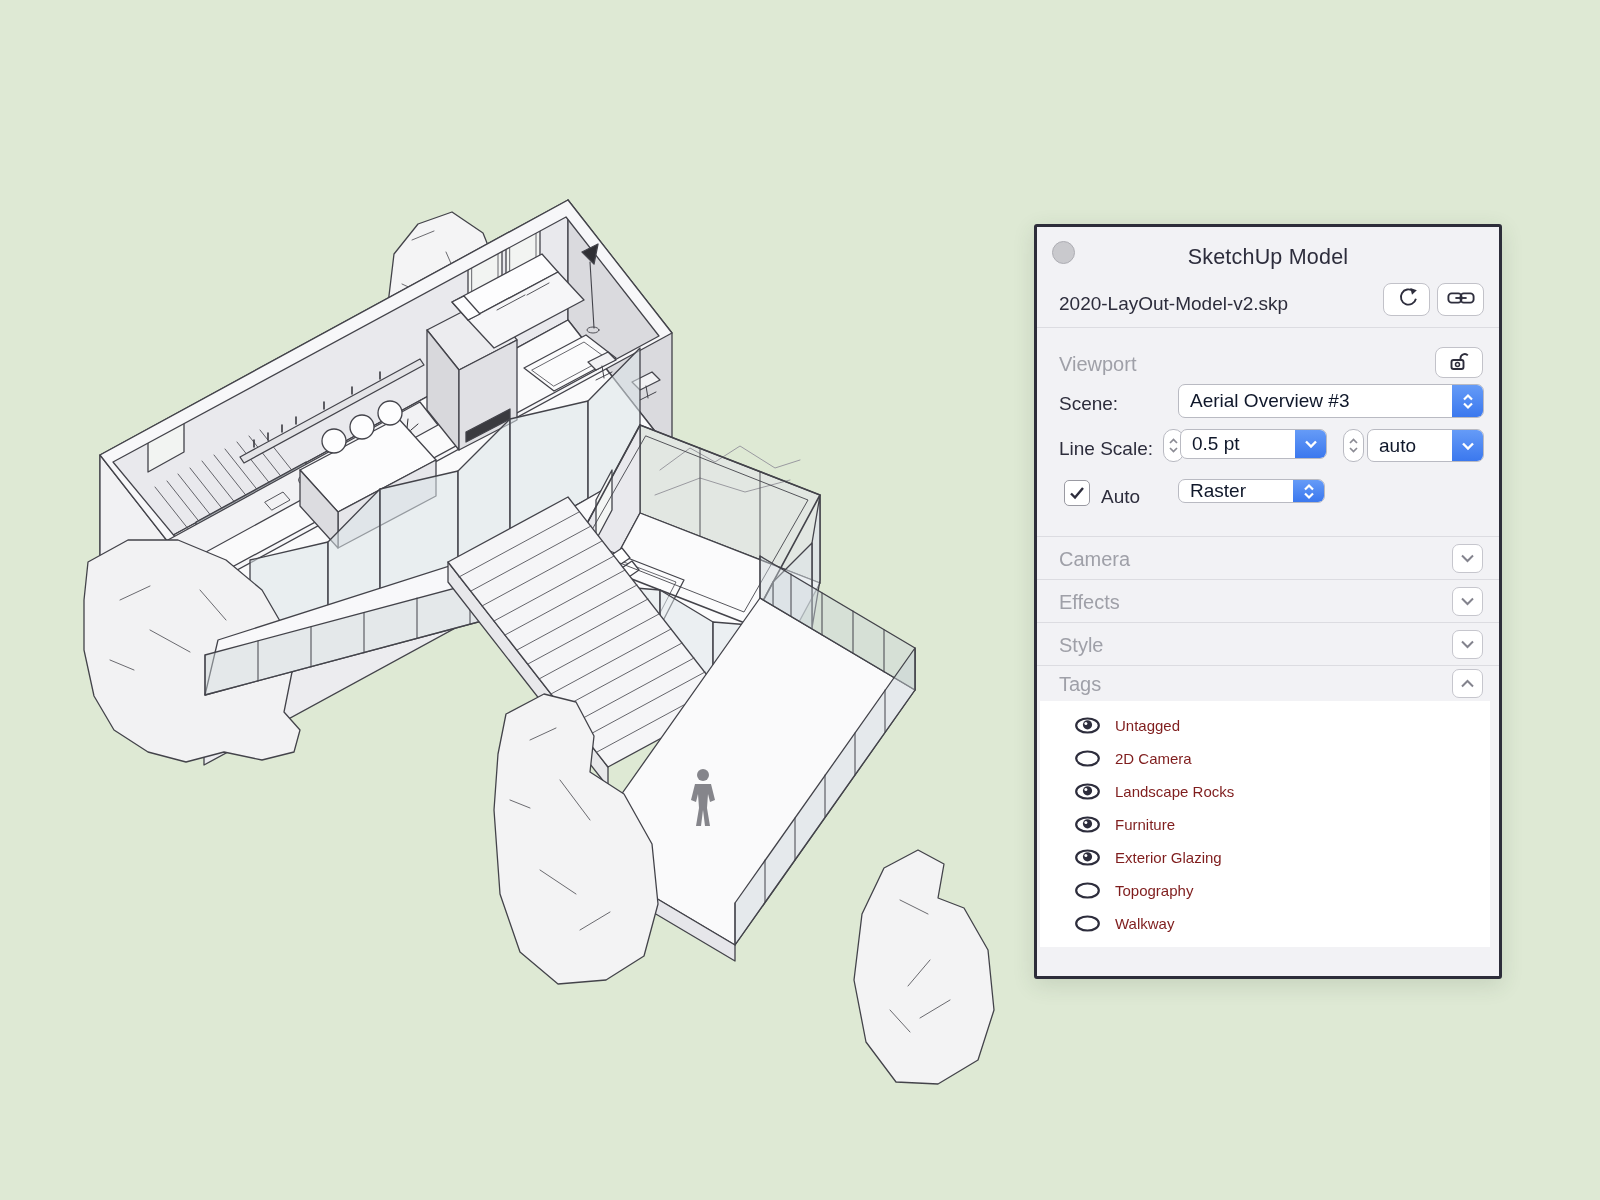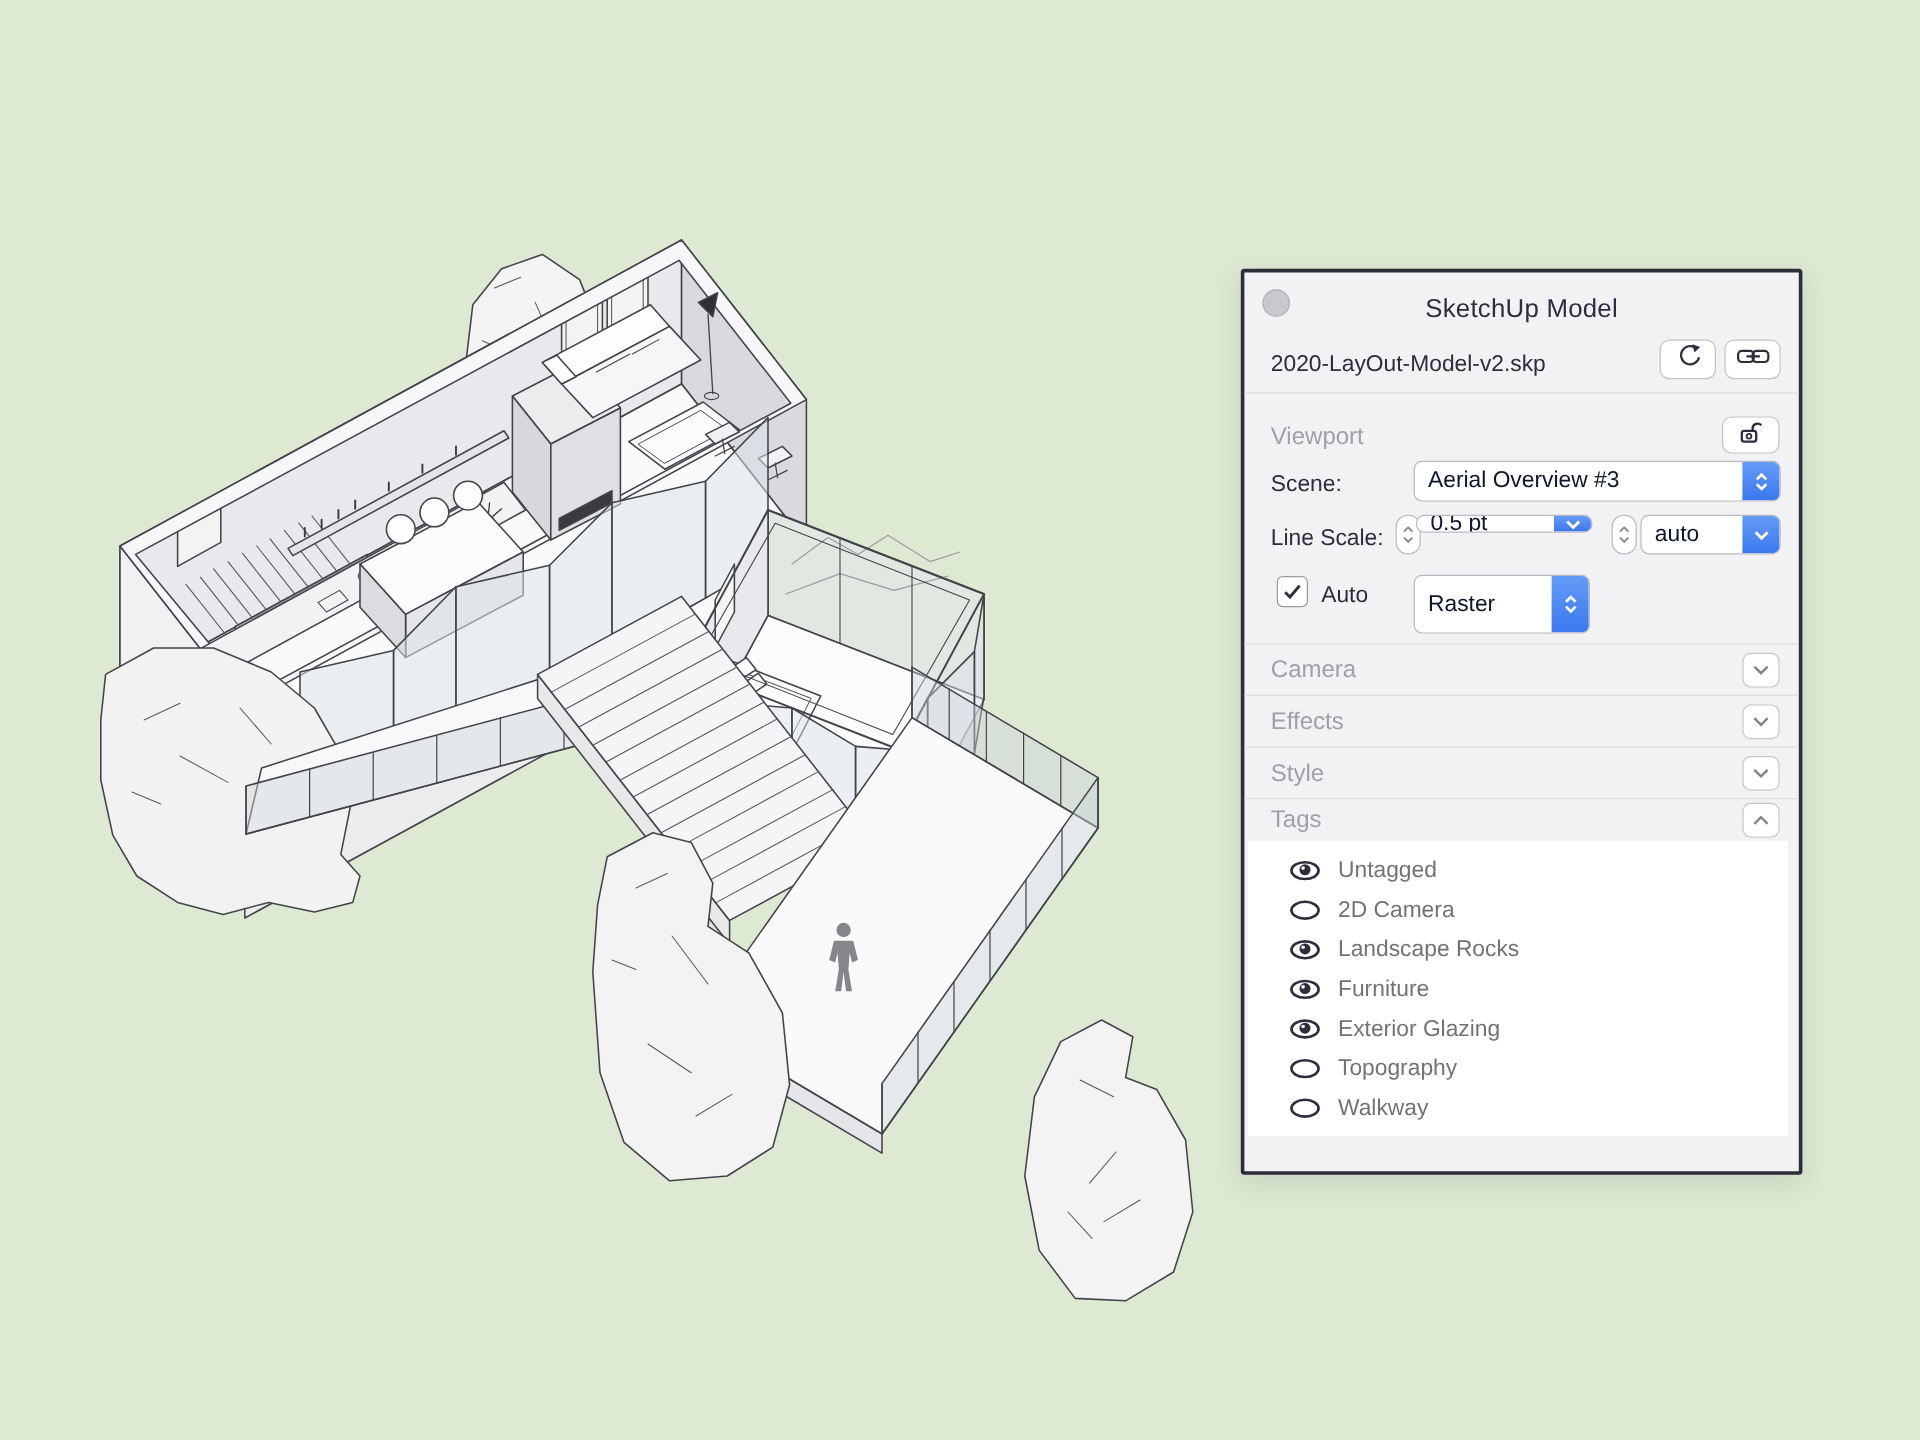--- a/index.html
+++ b/index.html
@@ -44,7 +44,7 @@
   .dd .seg{width:31px;background:linear-gradient(180deg,#659bf7,#3b78ee);
     display:flex;align-items:center;justify-content:center;}
   .dd-scene{left:141px;top:157px;width:306px;height:34px;}
-  .dd-linescale{left:143px;top:202px;width:147px;height:15px;}
+  .dd-linescale{left:143px;top:202px;width:147px;height:30px;}
   .dd-linescale-auto{left:330px;top:202px;width:117px;height:33px;}
   .dd-render{left:141px;top:252px;width:147px;height:49px;}
   .stepper{position:absolute;width:21px;height:33px;background:#fff;

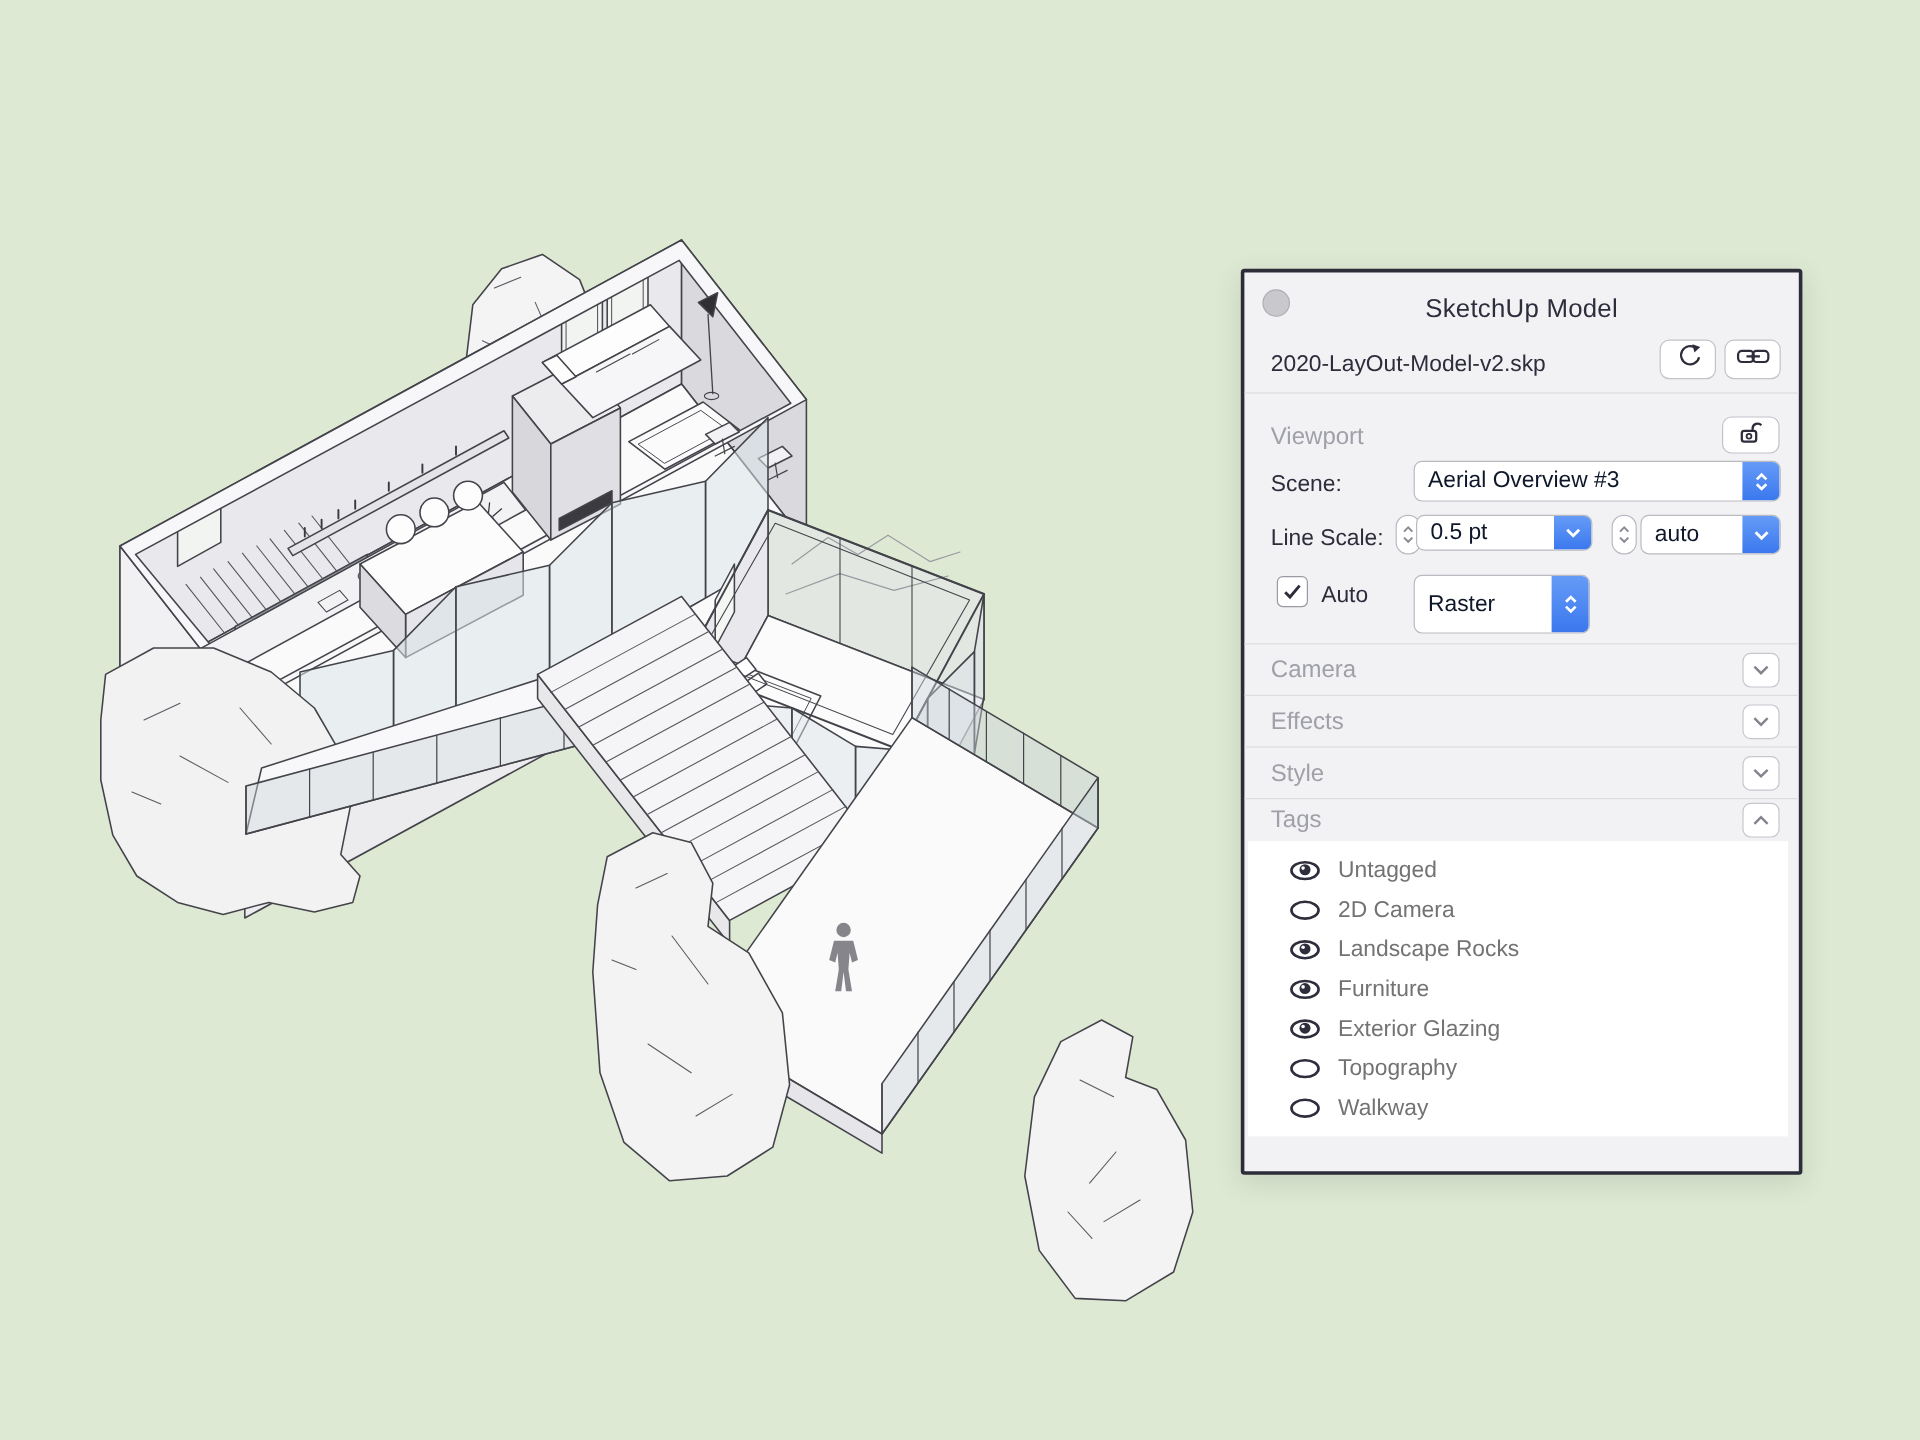--- a/index.html
+++ b/index.html
@@ -46,7 +46,7 @@
   .dd-scene{left:141px;top:157px;width:306px;height:34px;}
   .dd-linescale{left:143px;top:202px;width:147px;height:30px;}
   .dd-linescale-auto{left:330px;top:202px;width:117px;height:33px;}
-  .dd-render{left:141px;top:252px;width:147px;height:49px;}
+  .dd-render{left:141px;top:252px;width:147px;height:24px;}
   .stepper{position:absolute;width:21px;height:33px;background:#fff;
     border:1.5px solid #b9bac2;border-radius:10px;display:flex;flex-direction:column;
     align-items:center;justify-content:center;gap:3px;cursor:pointer;}

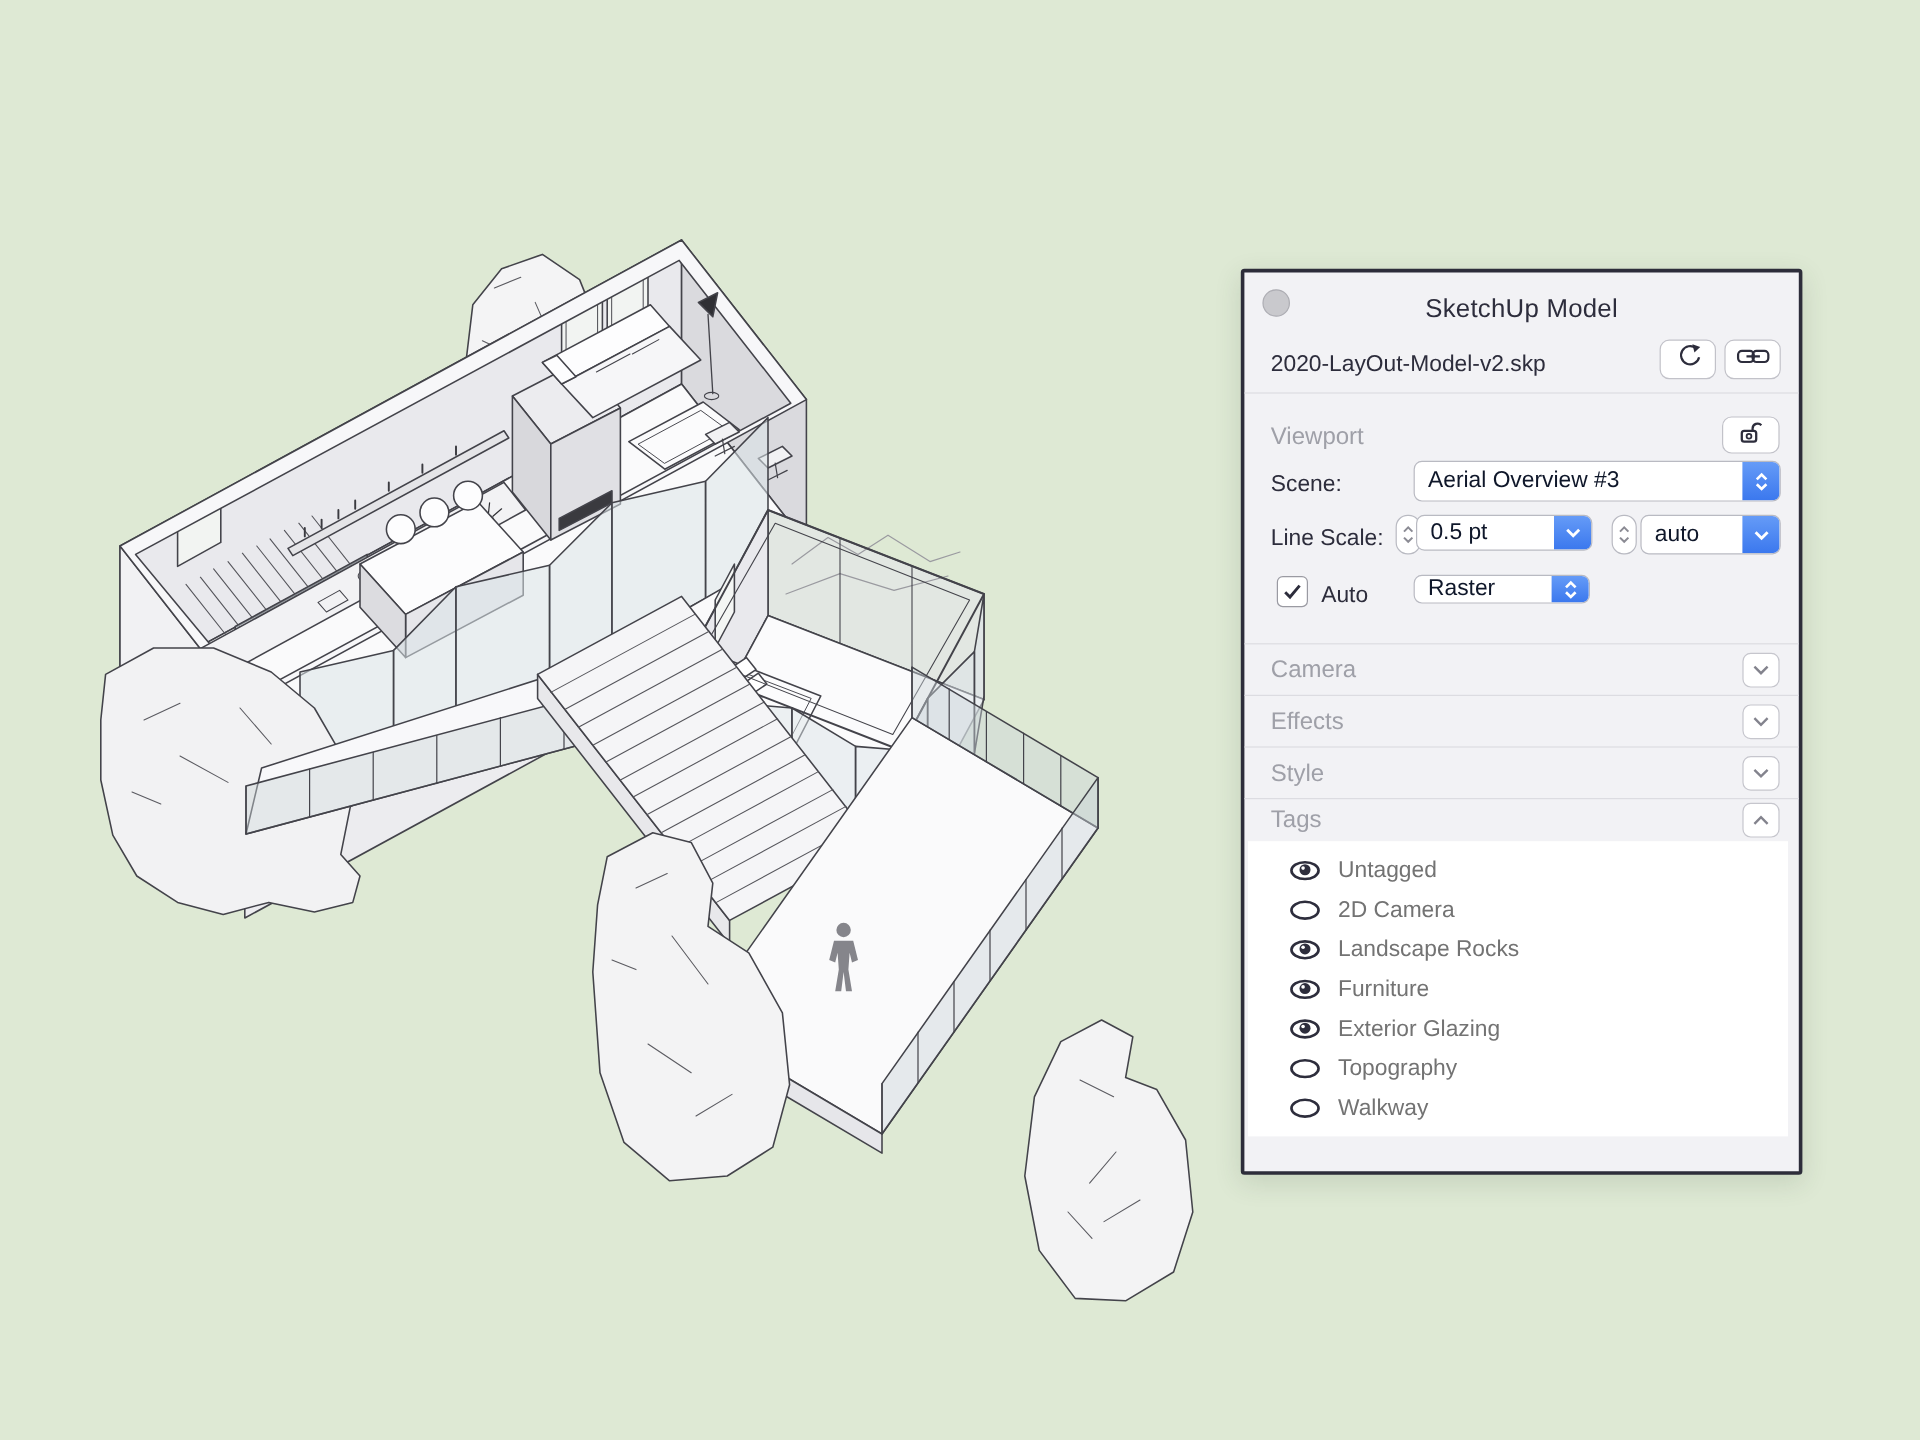--- a/index.html
+++ b/index.html
@@ -70,7 +70,7 @@
     padding-top:8px;}
   .tag-row{display:flex;align-items:center;height:33px;padding-left:34px;cursor:pointer;}
   .tag-eye{width:27px;height:19px;margin-right:14px;display:flex;align-items:center;}
-  .tag-name{font-size:19px;color:#737373;}
+  .tag-name{font-size:15px;color:#7f1d1d;}
 </style>
 </head>
 <body>

